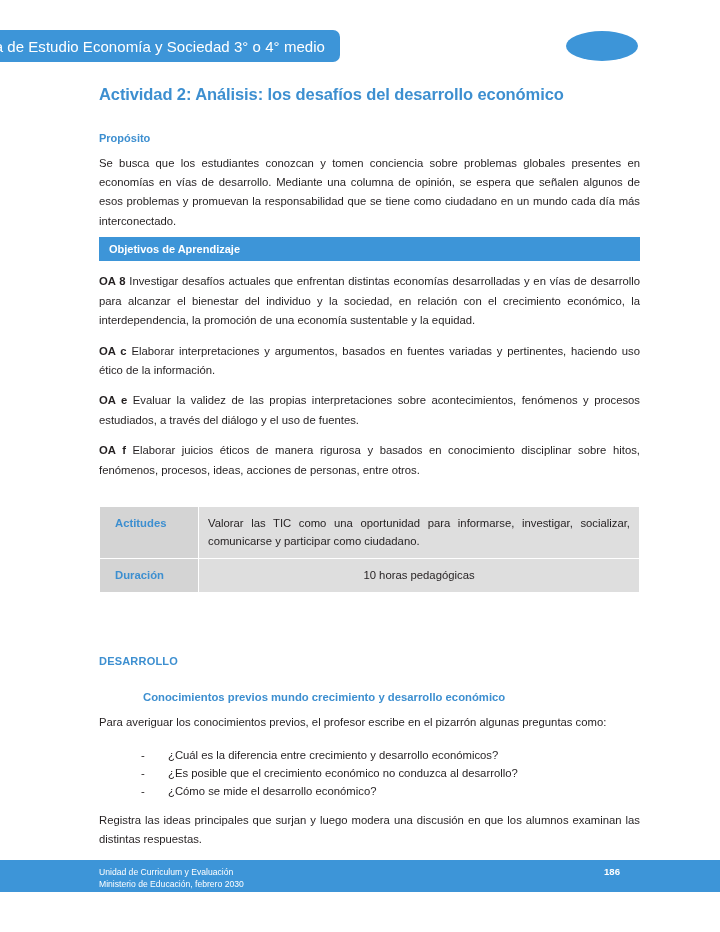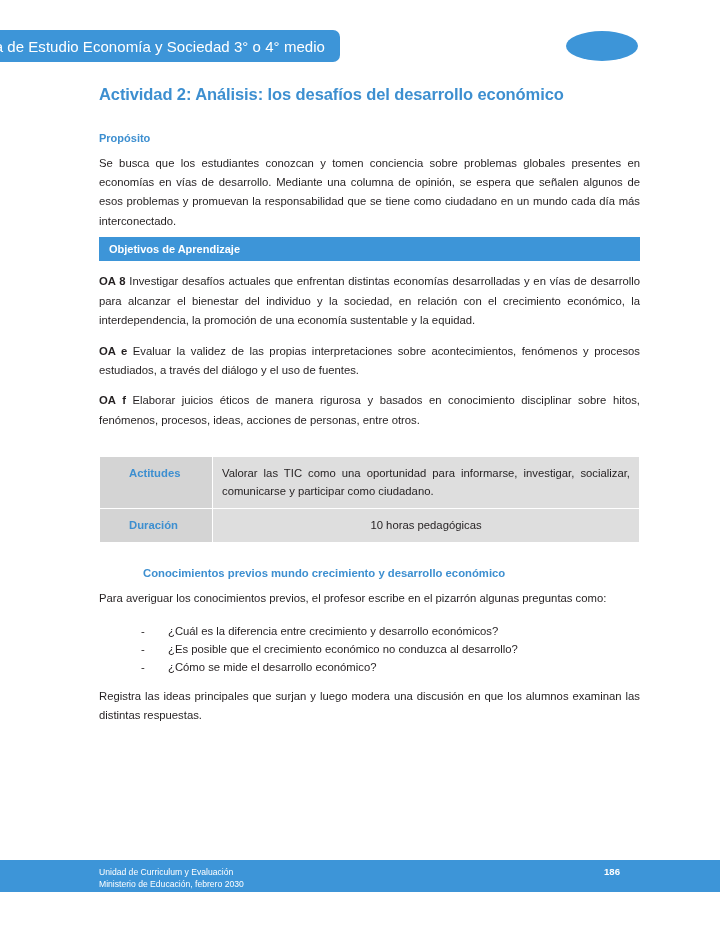--- a/index.html
+++ b/index.html
@@ -226,6 +226,7 @@
   </div>
 
   <p class="oa-item"><span class="oa-code">OA 8</span><span> Investigar desafíos actuales que enfrentan distintas economías desarrolladas y en vías de desarrollo para alcanzar el bienestar del individuo y la sociedad, en relación con el crecimiento económico, la interdependencia, la promoción de una economía sustentable y la equidad.</span></p>
+  <p class="oa-item"><span class="oa-code">OA c</span><span> Elaborar interpretaciones y argumentos, basados en fuentes variadas y pertinentes, haciendo uso ético de la información.</span></p>
   <p class="oa-item"><span class="oa-code">OA e</span><span> Evaluar la validez de las propias interpretaciones sobre acontecimientos, fenómenos y procesos estudiados, a través del diálogo y el uso de fuentes.</span></p>
   <p class="oa-item"><span class="oa-code">OA f</span><span> Elaborar juicios éticos de manera rigurosa y basados en conocimiento disciplinar sobre hitos, fenómenos, procesos, ideas, acciones de personas, entre otros.</span></p>
 

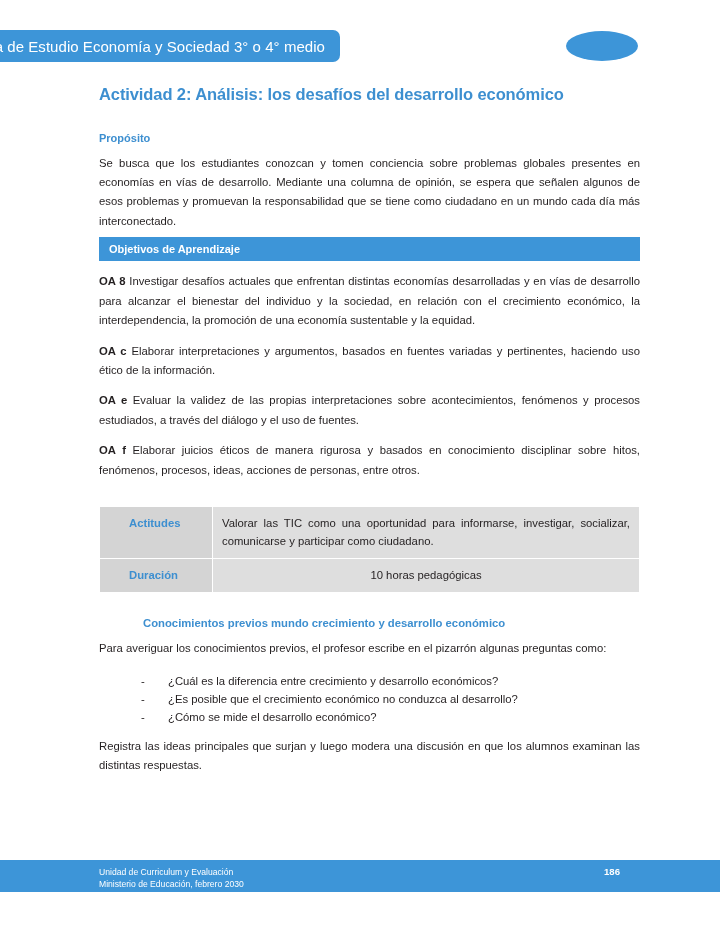--- a/index.html
+++ b/index.html
@@ -138,7 +138,7 @@
     color: #3d8fd0;
     font-weight: bold;
     background: #d4d4d4;
-    padding-left: 29px;
+    padding-left: 15px;
   }
   .info-table td.value {
     background: #dedede;

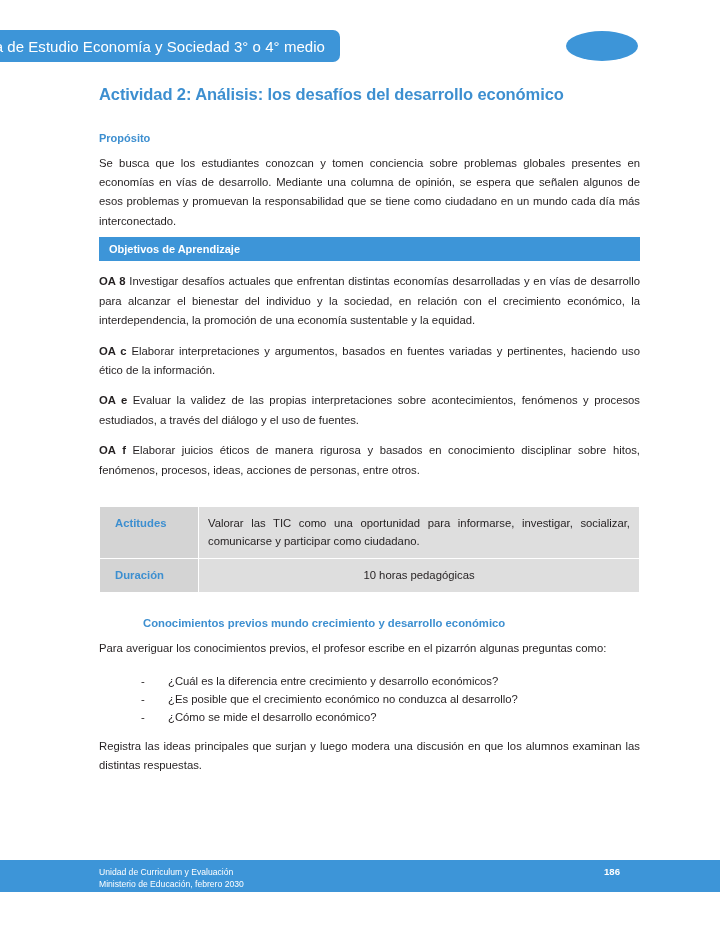--- a/index.html
+++ b/index.html
@@ -243,6 +243,7 @@
     </tbody>
   </table>
 
+  <div class="desarrollo-label">DESARROLLO</div>
 
   <div class="sub-heading">Conocimientos previos mundo crecimiento y desarrollo económico</div>
 

